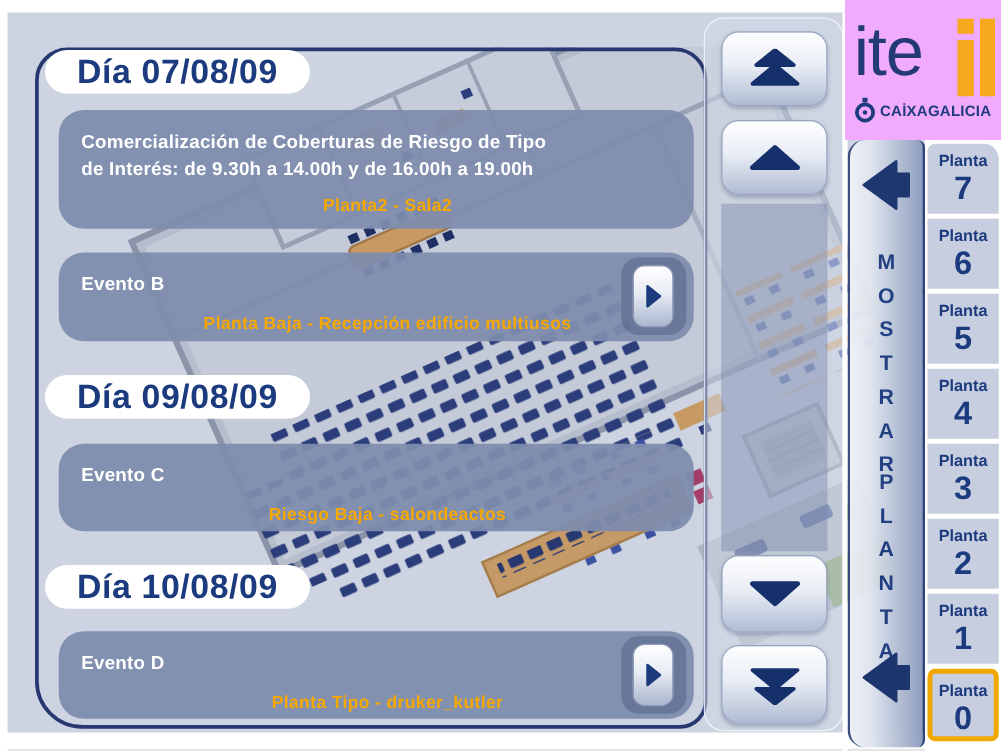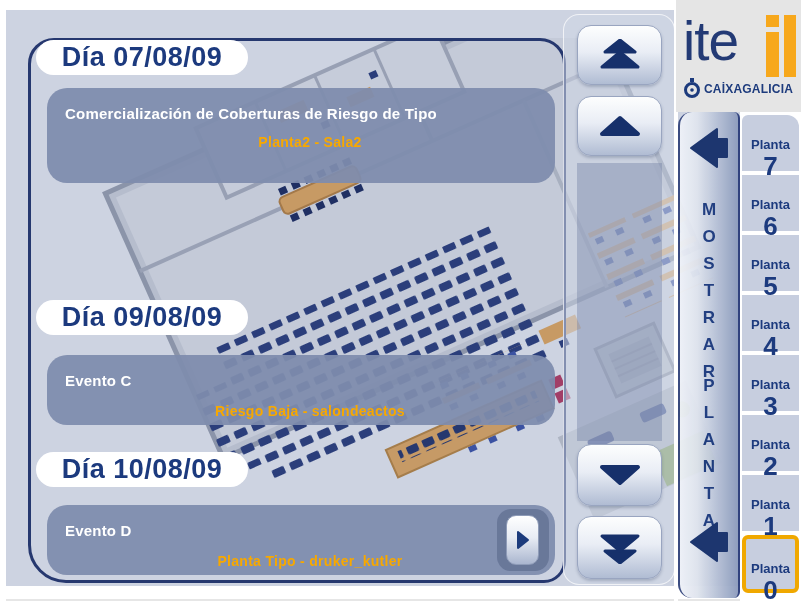--- a/index.html
+++ b/index.html
@@ -55,7 +55,7 @@
     background:rgba(116,132,168,0.42); }
 
   
-  .logo-area  { position:absolute; left:676px; top:0; width:125px; height:112px; background:#e5e5e5; }
+  .logo-area  { position:absolute; left:676px; top:0; width:125px; height:112px; background:#f0abfc; }
   .floor-strip{ position:absolute; left:740px; top:110px; width:61px; height:491px; background:#ffffff; }
 
   .show-bar { position:absolute; left:678px; top:112px; width:62px; height:486px;

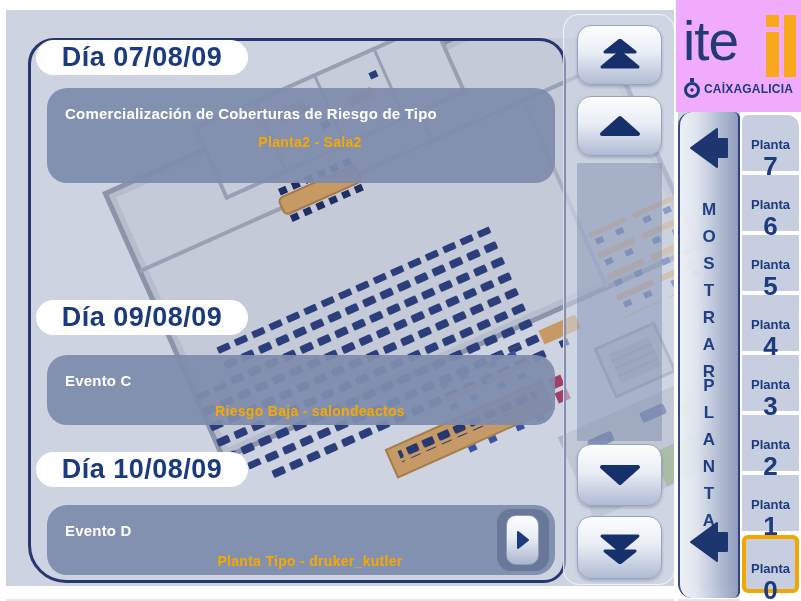--- a/index.html
+++ b/index.html
@@ -200,6 +200,7 @@
 
   <div class="ebox" id="ebox-1">
     <div class="etitle">Comercialización de Coberturas de Riesgo de Tipo</div>
+    <div class="etitle">de Interés: de 9.30h a 14.00h y de 16.00h a 19.00h</div>
     <div class="eloc eloc-tight">Planta2 - Sala2</div>
   </div>
 

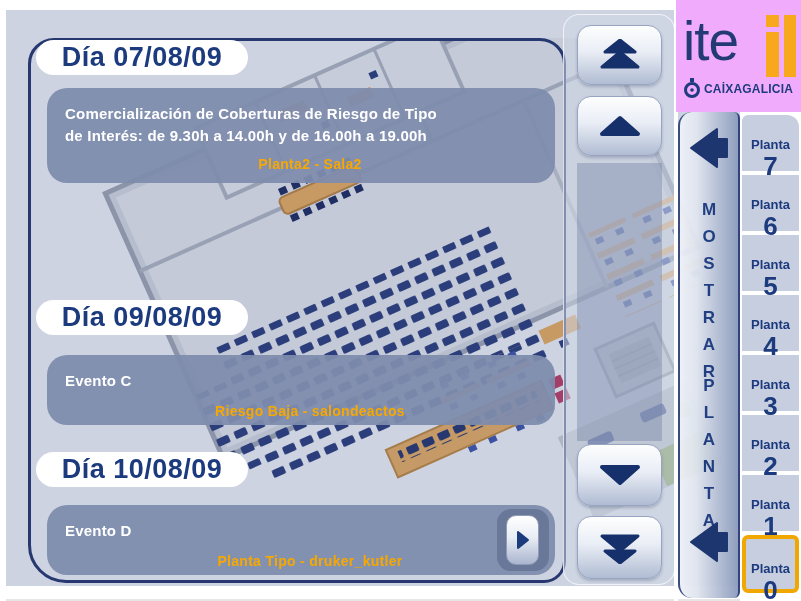--- a/index.html
+++ b/index.html
@@ -70,7 +70,7 @@
 
   .fbtn { position:absolute; left:742px; width:57px; height:56px; background:#c7cedf;
     color:#1c3a7e; text-align:center; cursor:pointer; }
-  .fbtn .flabel { display:block; font-weight:bold; font-size:13px; padding-top:22px; }
+  .fbtn .flabel { display:block; font-weight:bold; font-size:13px; padding-top:6px; }
   .fbtn .fnum   { display:block; font-weight:bold; font-size:26px; line-height:28px; }
   .fbtn.first { border-radius:6px 12px 0 0; }
   .fbtn.sel   { border:4px solid #f0a800; border-radius:6px; height:58px; }

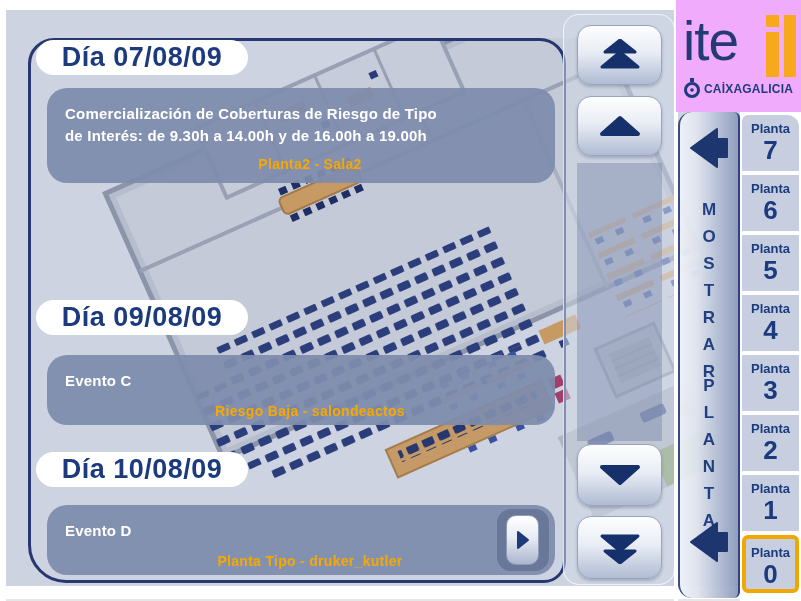--- a/index.html
+++ b/index.html
@@ -204,6 +204,17 @@
     <div class="eloc eloc-tight">Planta2 - Sala2</div>
   </div>
 
+  <div class="ebox" id="ebox-b">
+    <div class="etitle">Evento B</div>
+    <div class="eloc">Planta Baja - Recepción edificio multiusos</div>
+    <div class="arrow-well">
+      <div class="detail-btn">
+        <svg width="14" height="20" viewBox="0 0 14 20">
+          <polygon points="2,2 12,10 2,18" fill="#1c3b7c" stroke="#1c3b7c" stroke-width="2" stroke-linejoin="round"></polygon>
+        </svg>
+      </div>
+    </div>
+  </div>
 
   <div class="pill" id="pill-2">Día 09/08/09</div>
 

